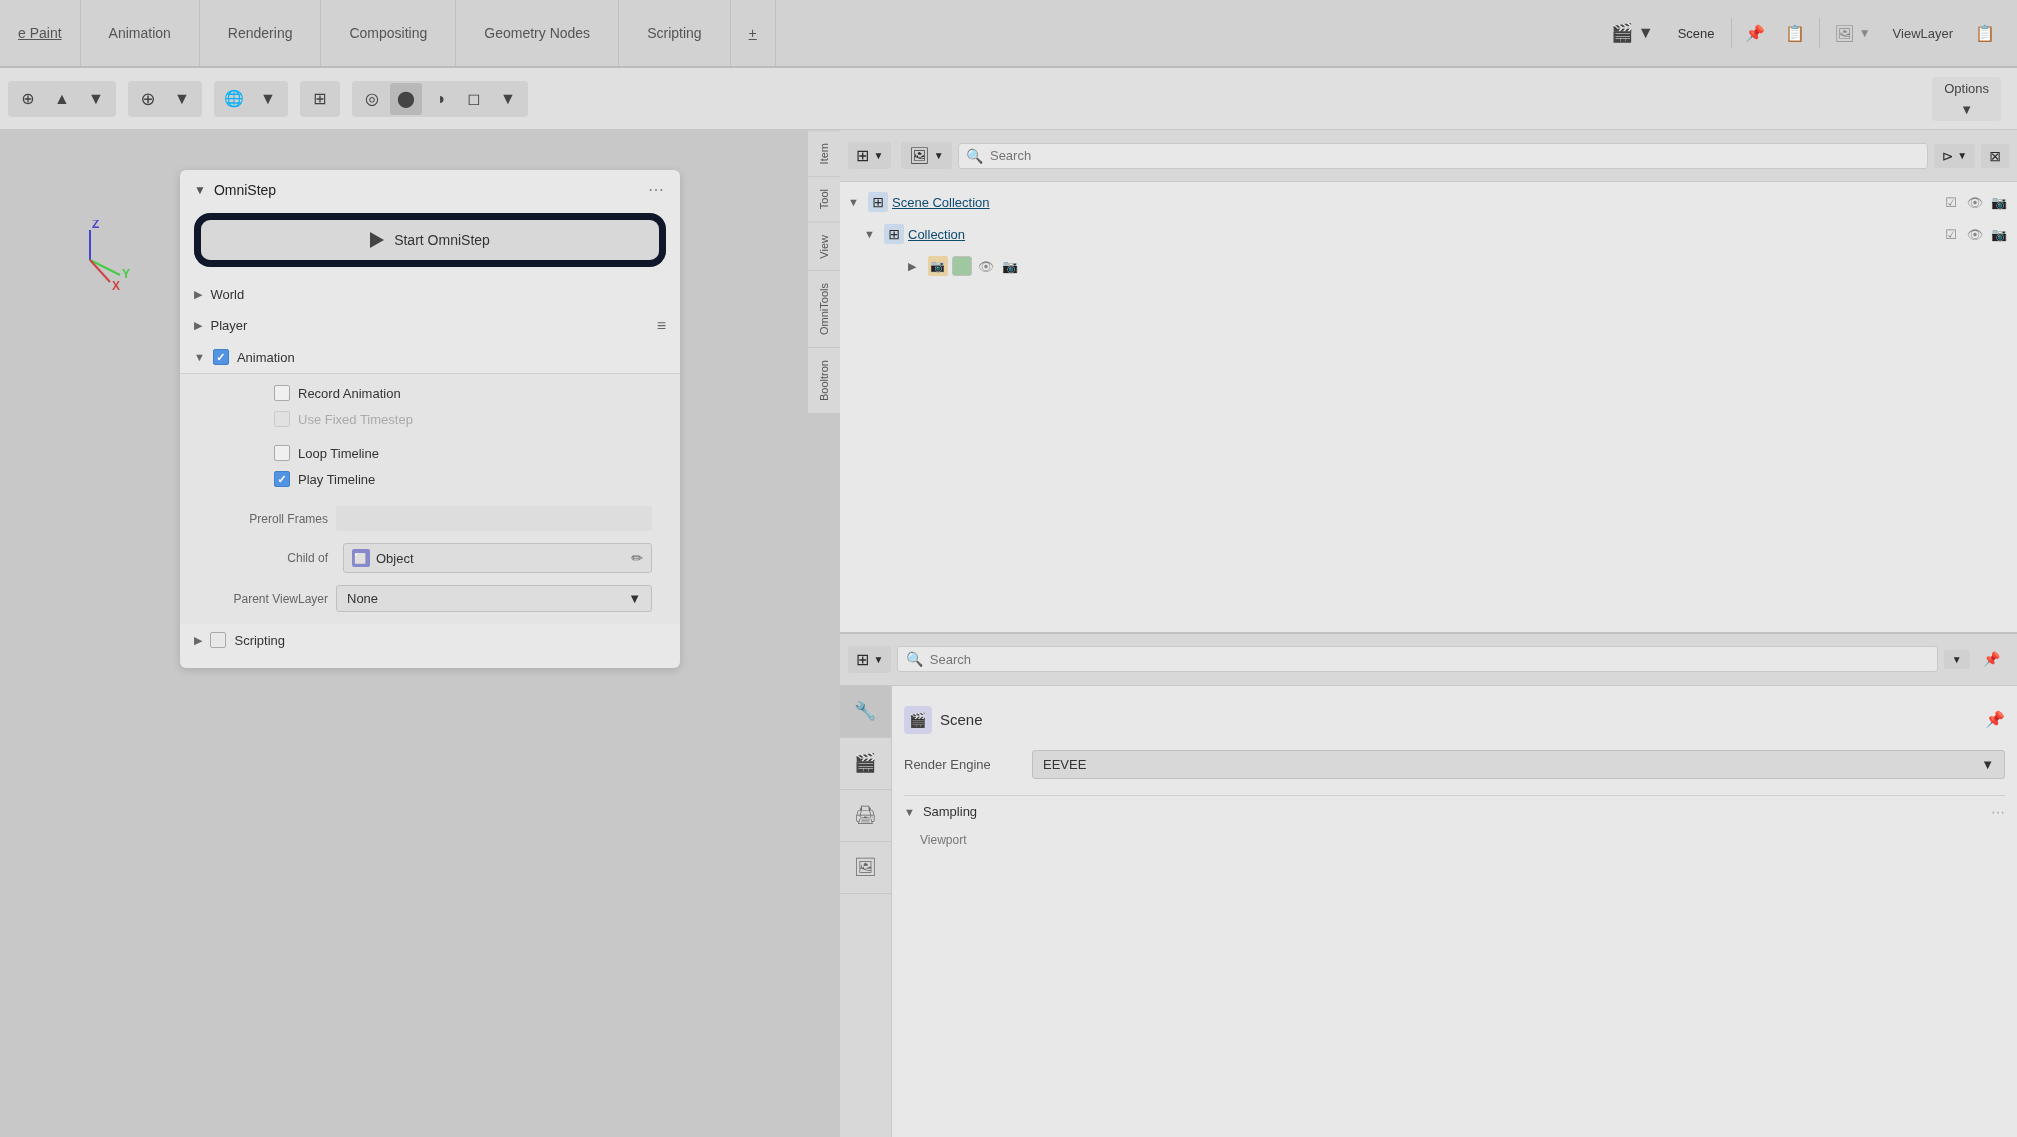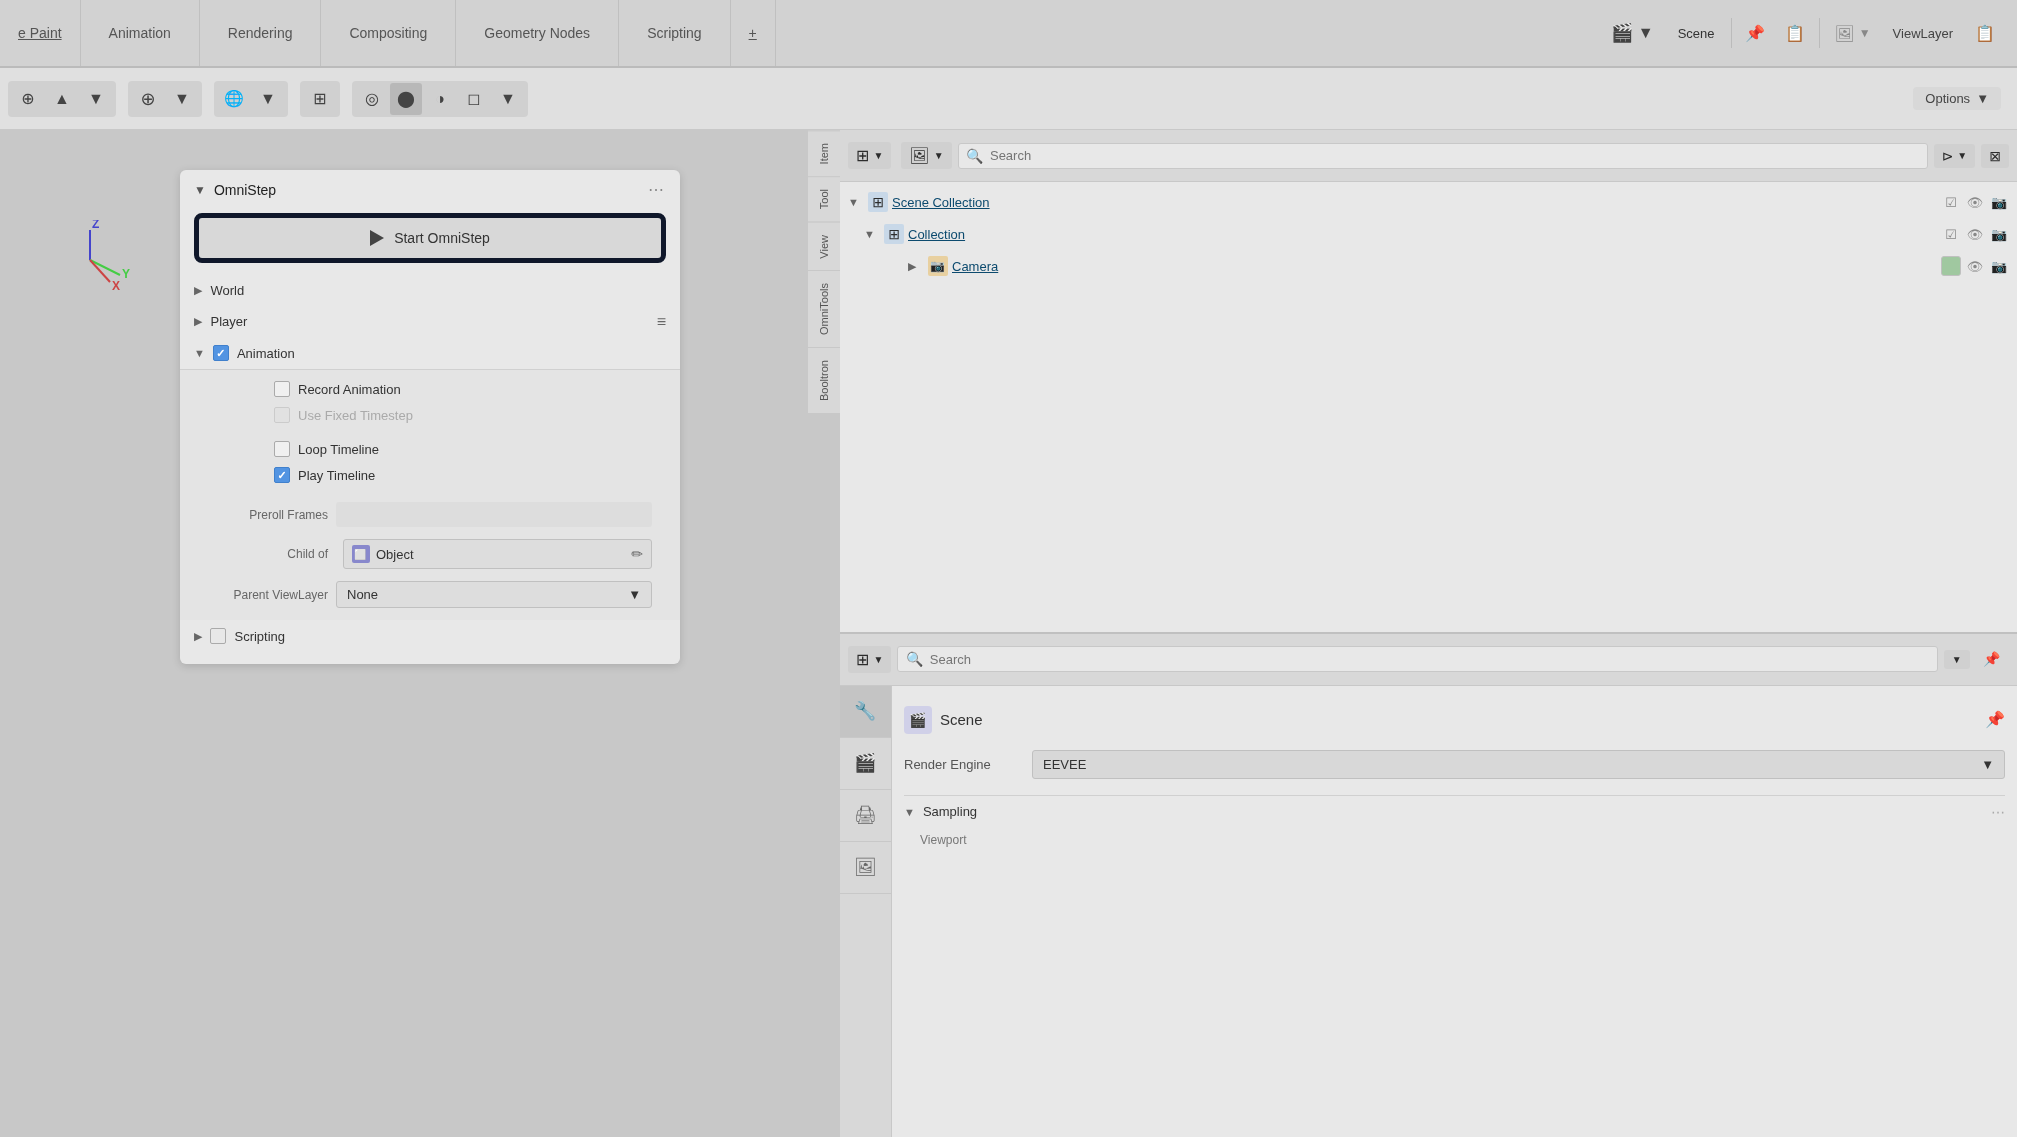--- a/index.html
+++ b/index.html
@@ -55,6 +55,7 @@
       color: #444;
       margin-left: auto;
       margin-right: 8px;
+      flex-direction: column;
     }
 
     

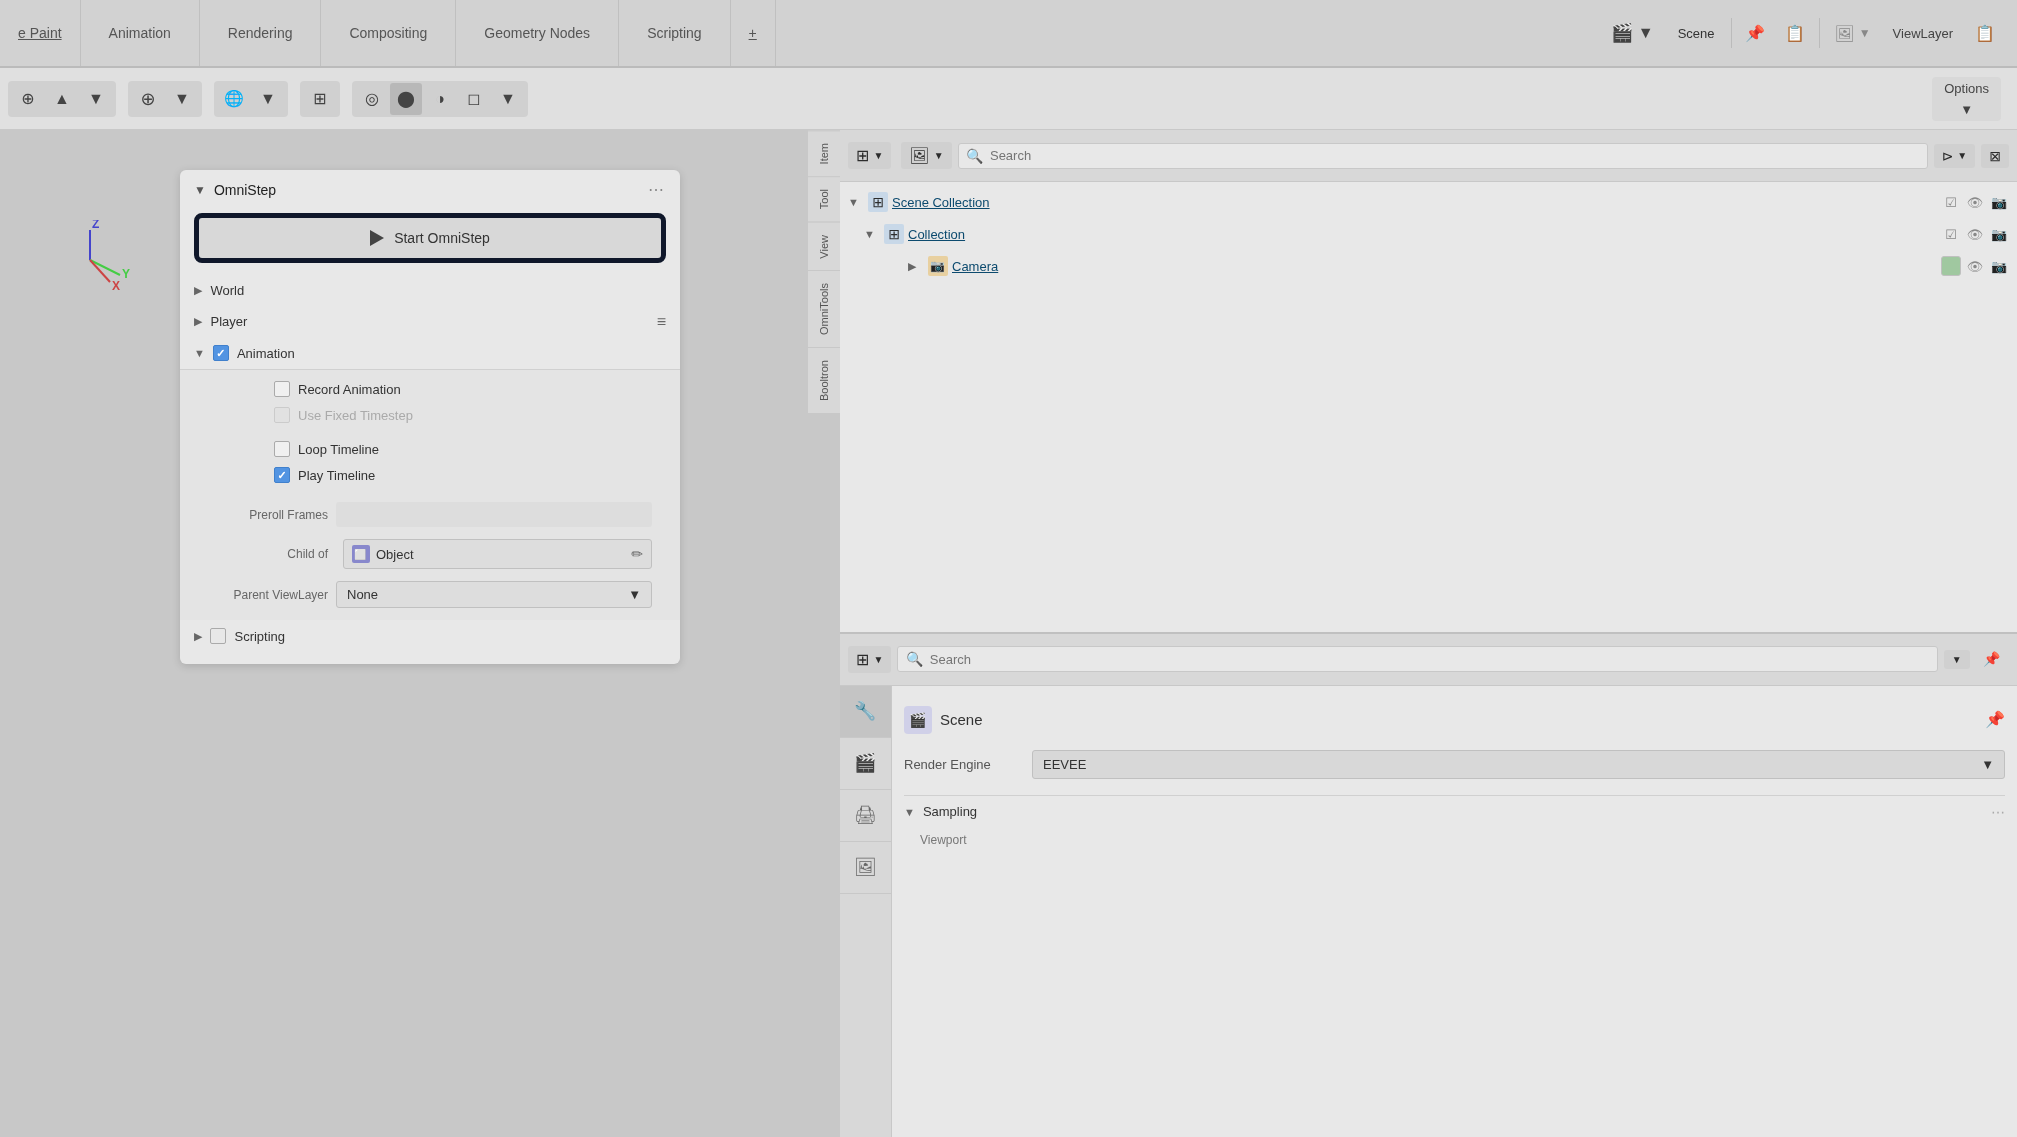--- a/index.html
+++ b/index.html
@@ -116,8 +116,8 @@
       gap: 10px;
       margin: 4px 14px 12px;
       background: #d8d8d8;
-      border: 5px solid #0f172a;
-      border-radius: 8px;
+      border: 7px solid #0f172a;
+      border-radius: 16px;
       padding: 12px;
       font-size: 14px;
       color: #333;

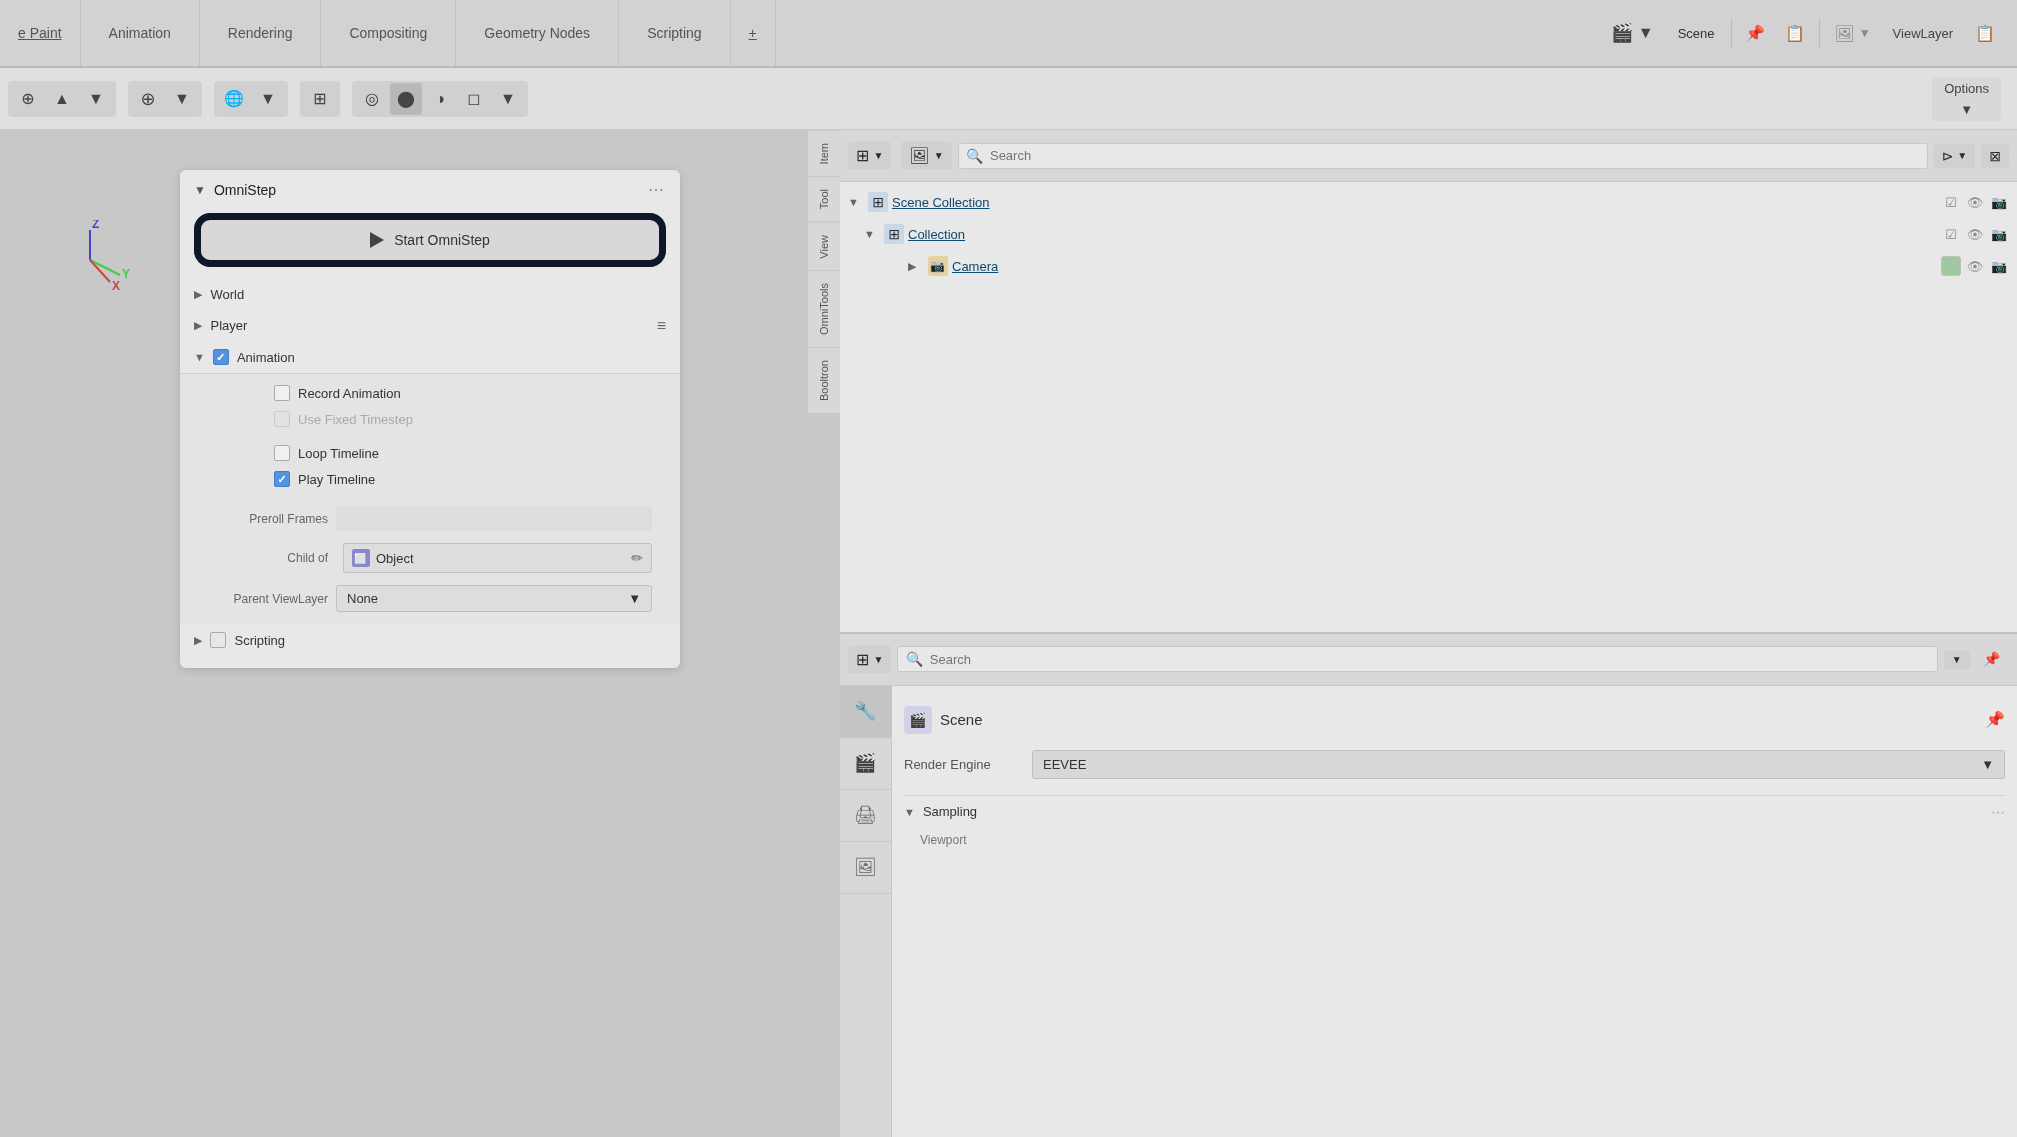--- a/index.html
+++ b/index.html
@@ -904,7 +904,6 @@
           <div style="width:16px;"></div>
           <div class="outliner-chevron">▶</div>
           <div class="outliner-icon" style="background:#e8d0a0;font-size:12px;">📷</div>
-          <span class="outliner-label">Camera</span>
 
           <div class="color-swatch" style="background:#a0c8a0;"></div>
           <div class="outliner-actions">

